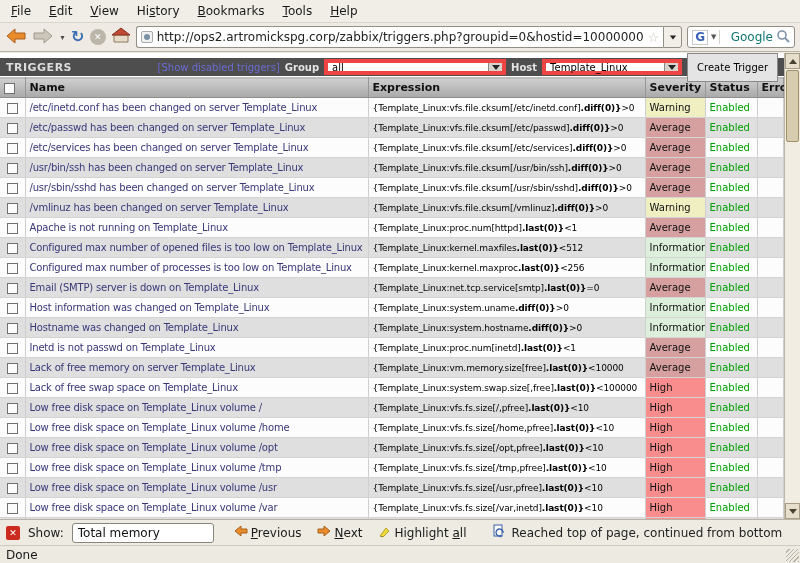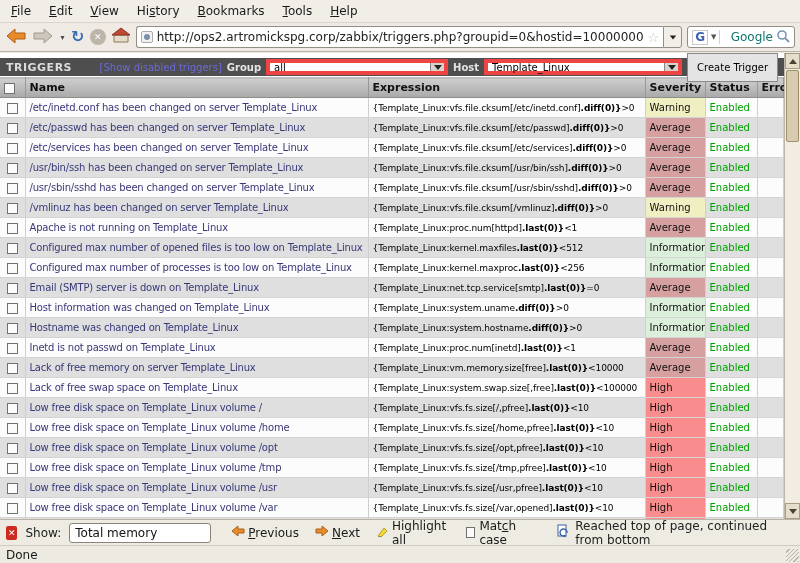--- a/index.html
+++ b/index.html
@@ -45,7 +45,7 @@
   .zbx-select .arrow { position:absolute; right:0; top:0; bottom:0; width:14px; background:#D8D4CC; border-left:1px solid #888; display:flex; align-items:center; justify-content:center; }
   .tri-down { width:0; height:0; border-left:4px solid transparent; border-right:4px solid transparent; border-top:5px solid #222; }
   .sel-group { width:182px; }
-  .sel-host { width:198px; }
+  .sel-host { width:140px; }
   .create-btn { height:29px; background:#E4E4E4; border:1px solid #8A8A8A; font-size:10px; padding:0 9px; color:#000; font-family:"DejaVu Sans",sans-serif; }
 
   table.triggers { width:100%; border-collapse:collapse; table-layout:fixed; margin-top:1px; }

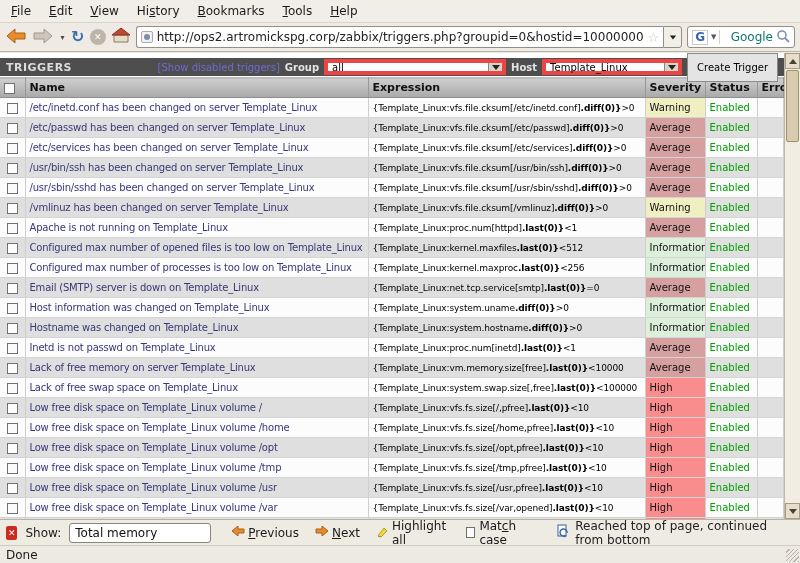--- a/index.html
+++ b/index.html
@@ -386,7 +386,7 @@
       <tr class="odd">
         <td class="c-cb"><div class="cb"></div></td>
         <td class="c-name"><a class="name">Low free disk space on Template_Linux volume /var</a></td>
-        <td class="c-expr"><a>{Template_Linux:vfs.fs.size[/var,opened]</a><b>.last(0)}</b><span>&lt;10</span></td>
+        <td class="c-expr"><a>{Template_Linux:vfs.fs.size[/var,inetd]</a><b>.last(0)}</b><span>&lt;10</span></td>
         <td class="c-sev" style="background: rgb(249, 140, 140);">High</td>
         <td class="c-status"><a class="status">Enabled</a></td>
         <td class="c-err"></td>

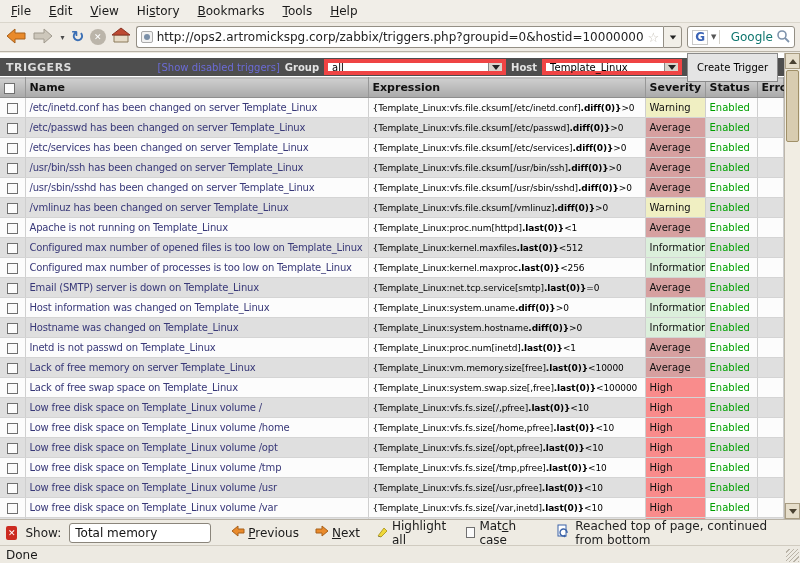--- a/index.html
+++ b/index.html
@@ -442,10 +442,6 @@
         </svg></span>
     <span>Highlight <u>a</u>ll</span>
   </div>
-  <div class="mc">
-    <span class="cb"></span>
-    <span>Mat<u>c</u>h case</span>
-  </div>
   <div class="find-status">
     <span><svg width="14" height="14" viewBox="0 0 14 14">
           <rect x="2" y="1" width="8" height="11" fill="#fff" stroke="#3A62A8"></rect>

